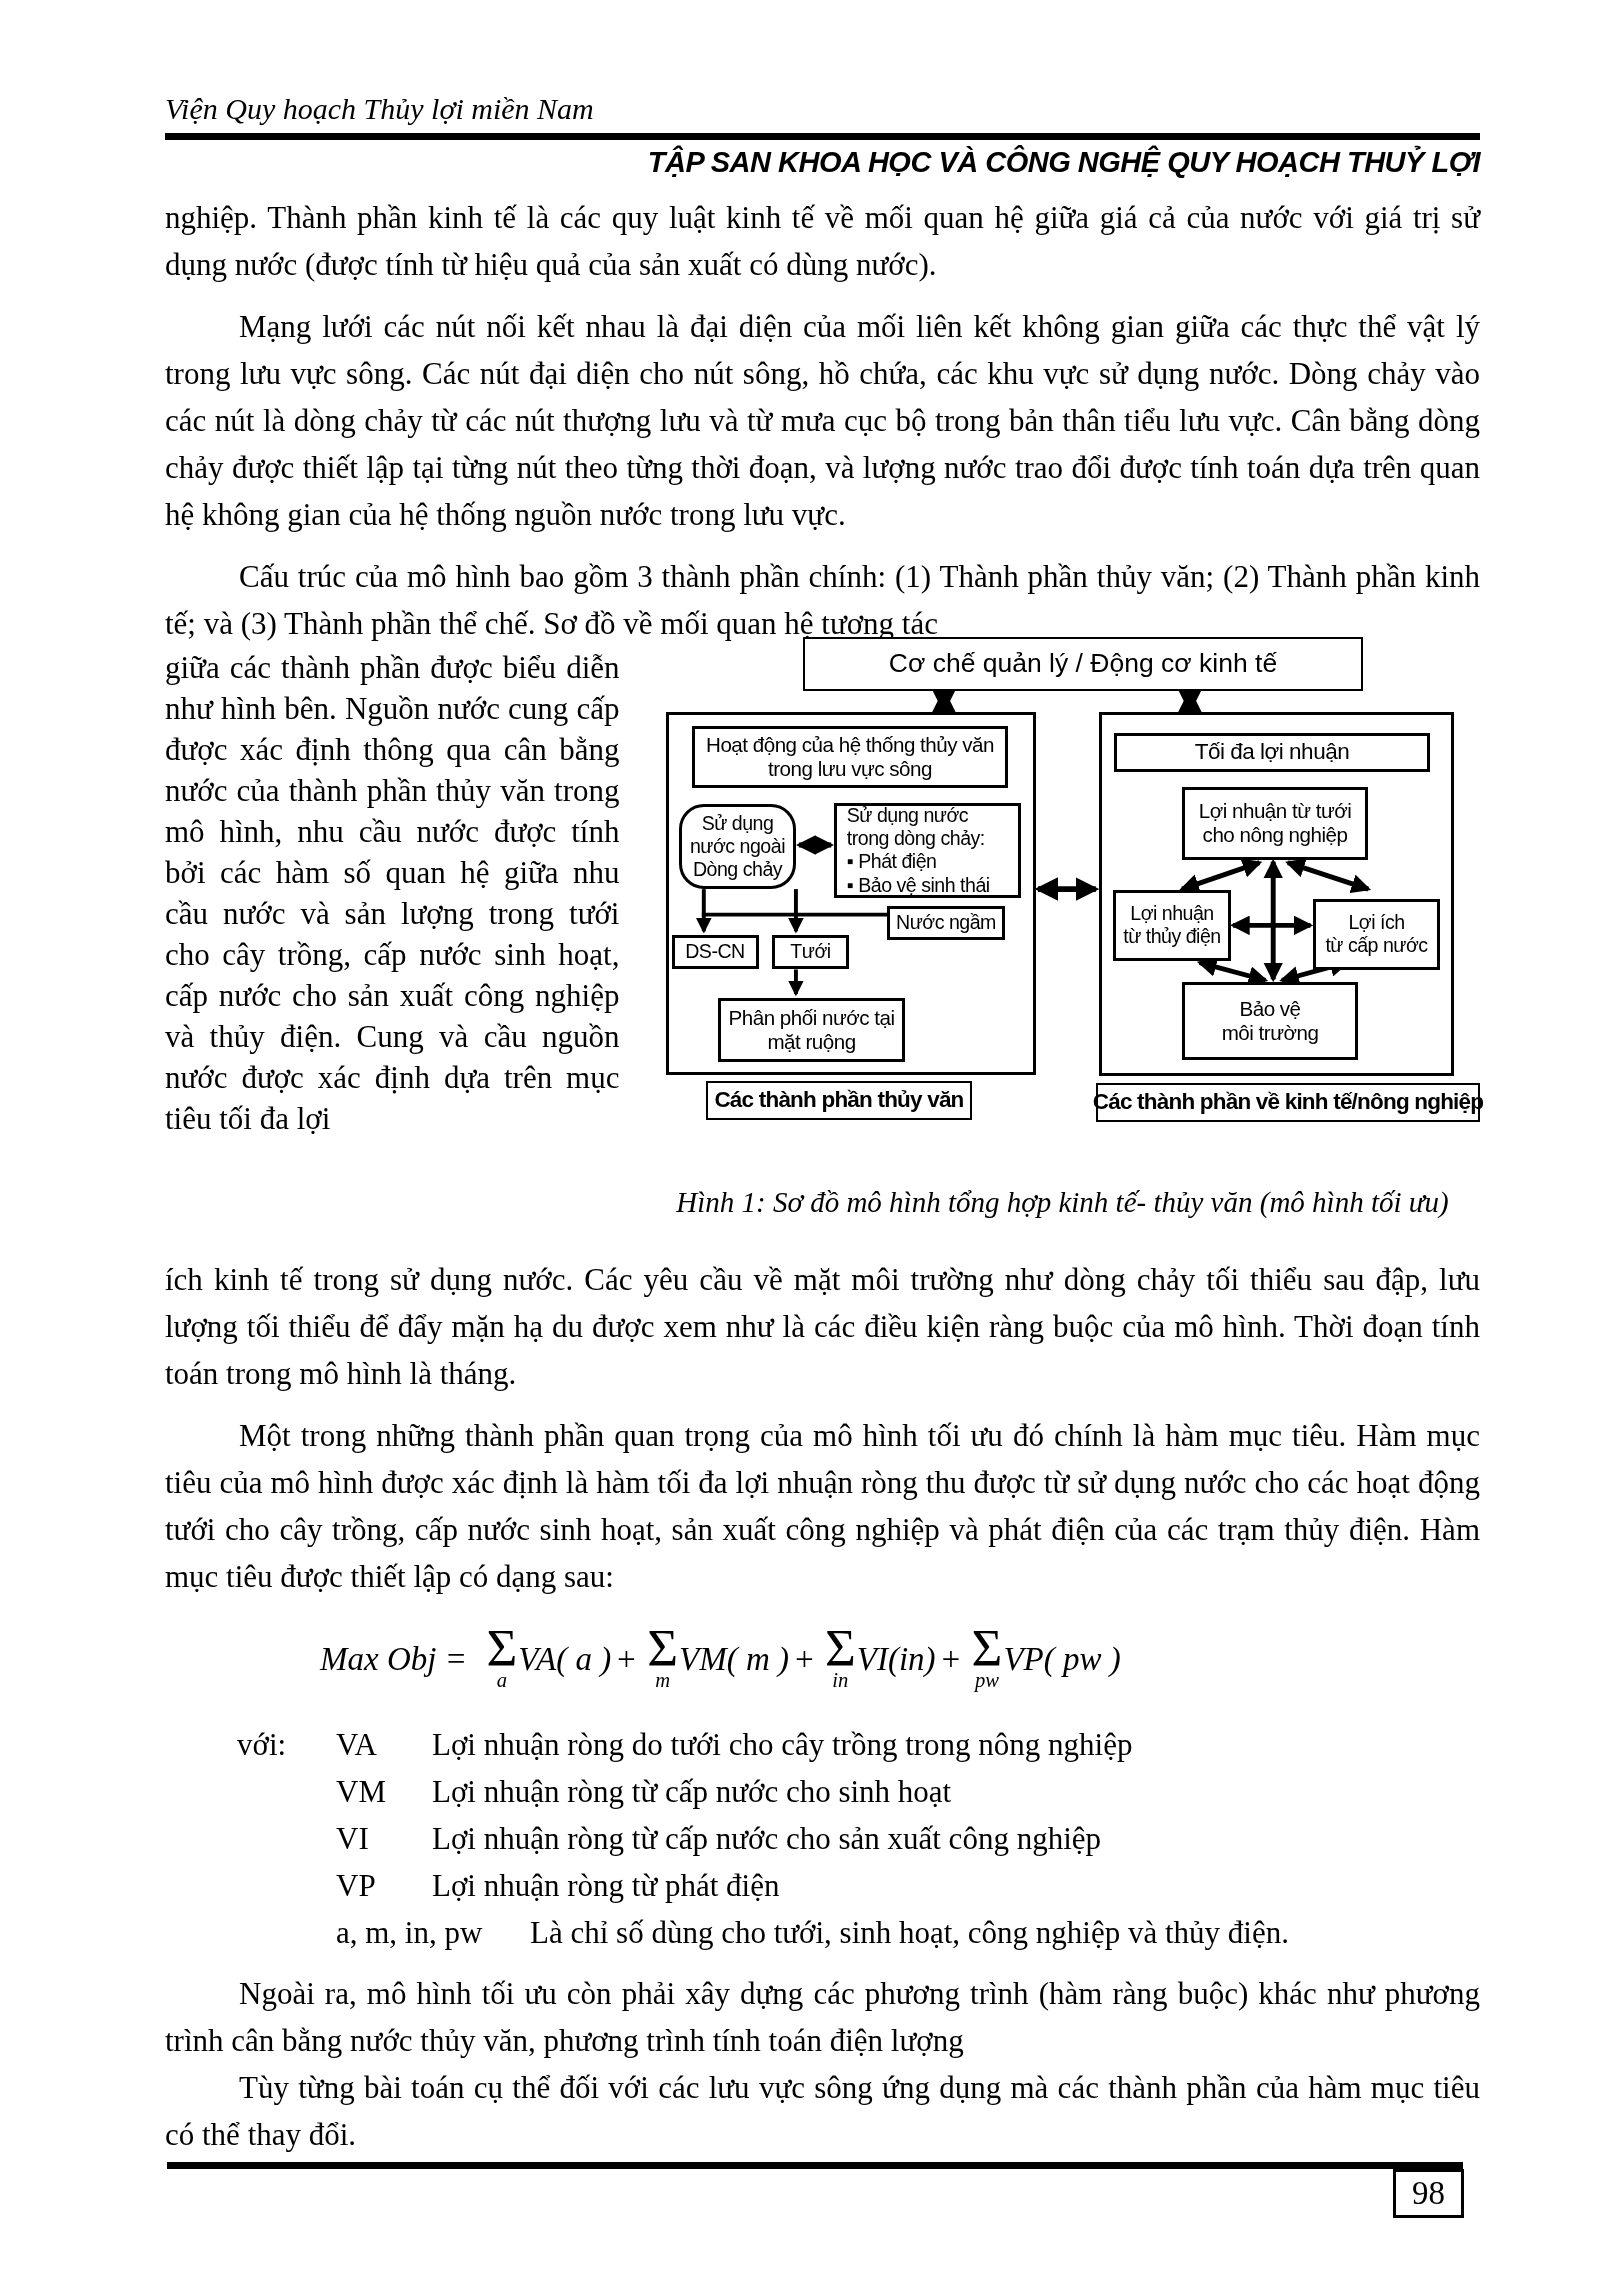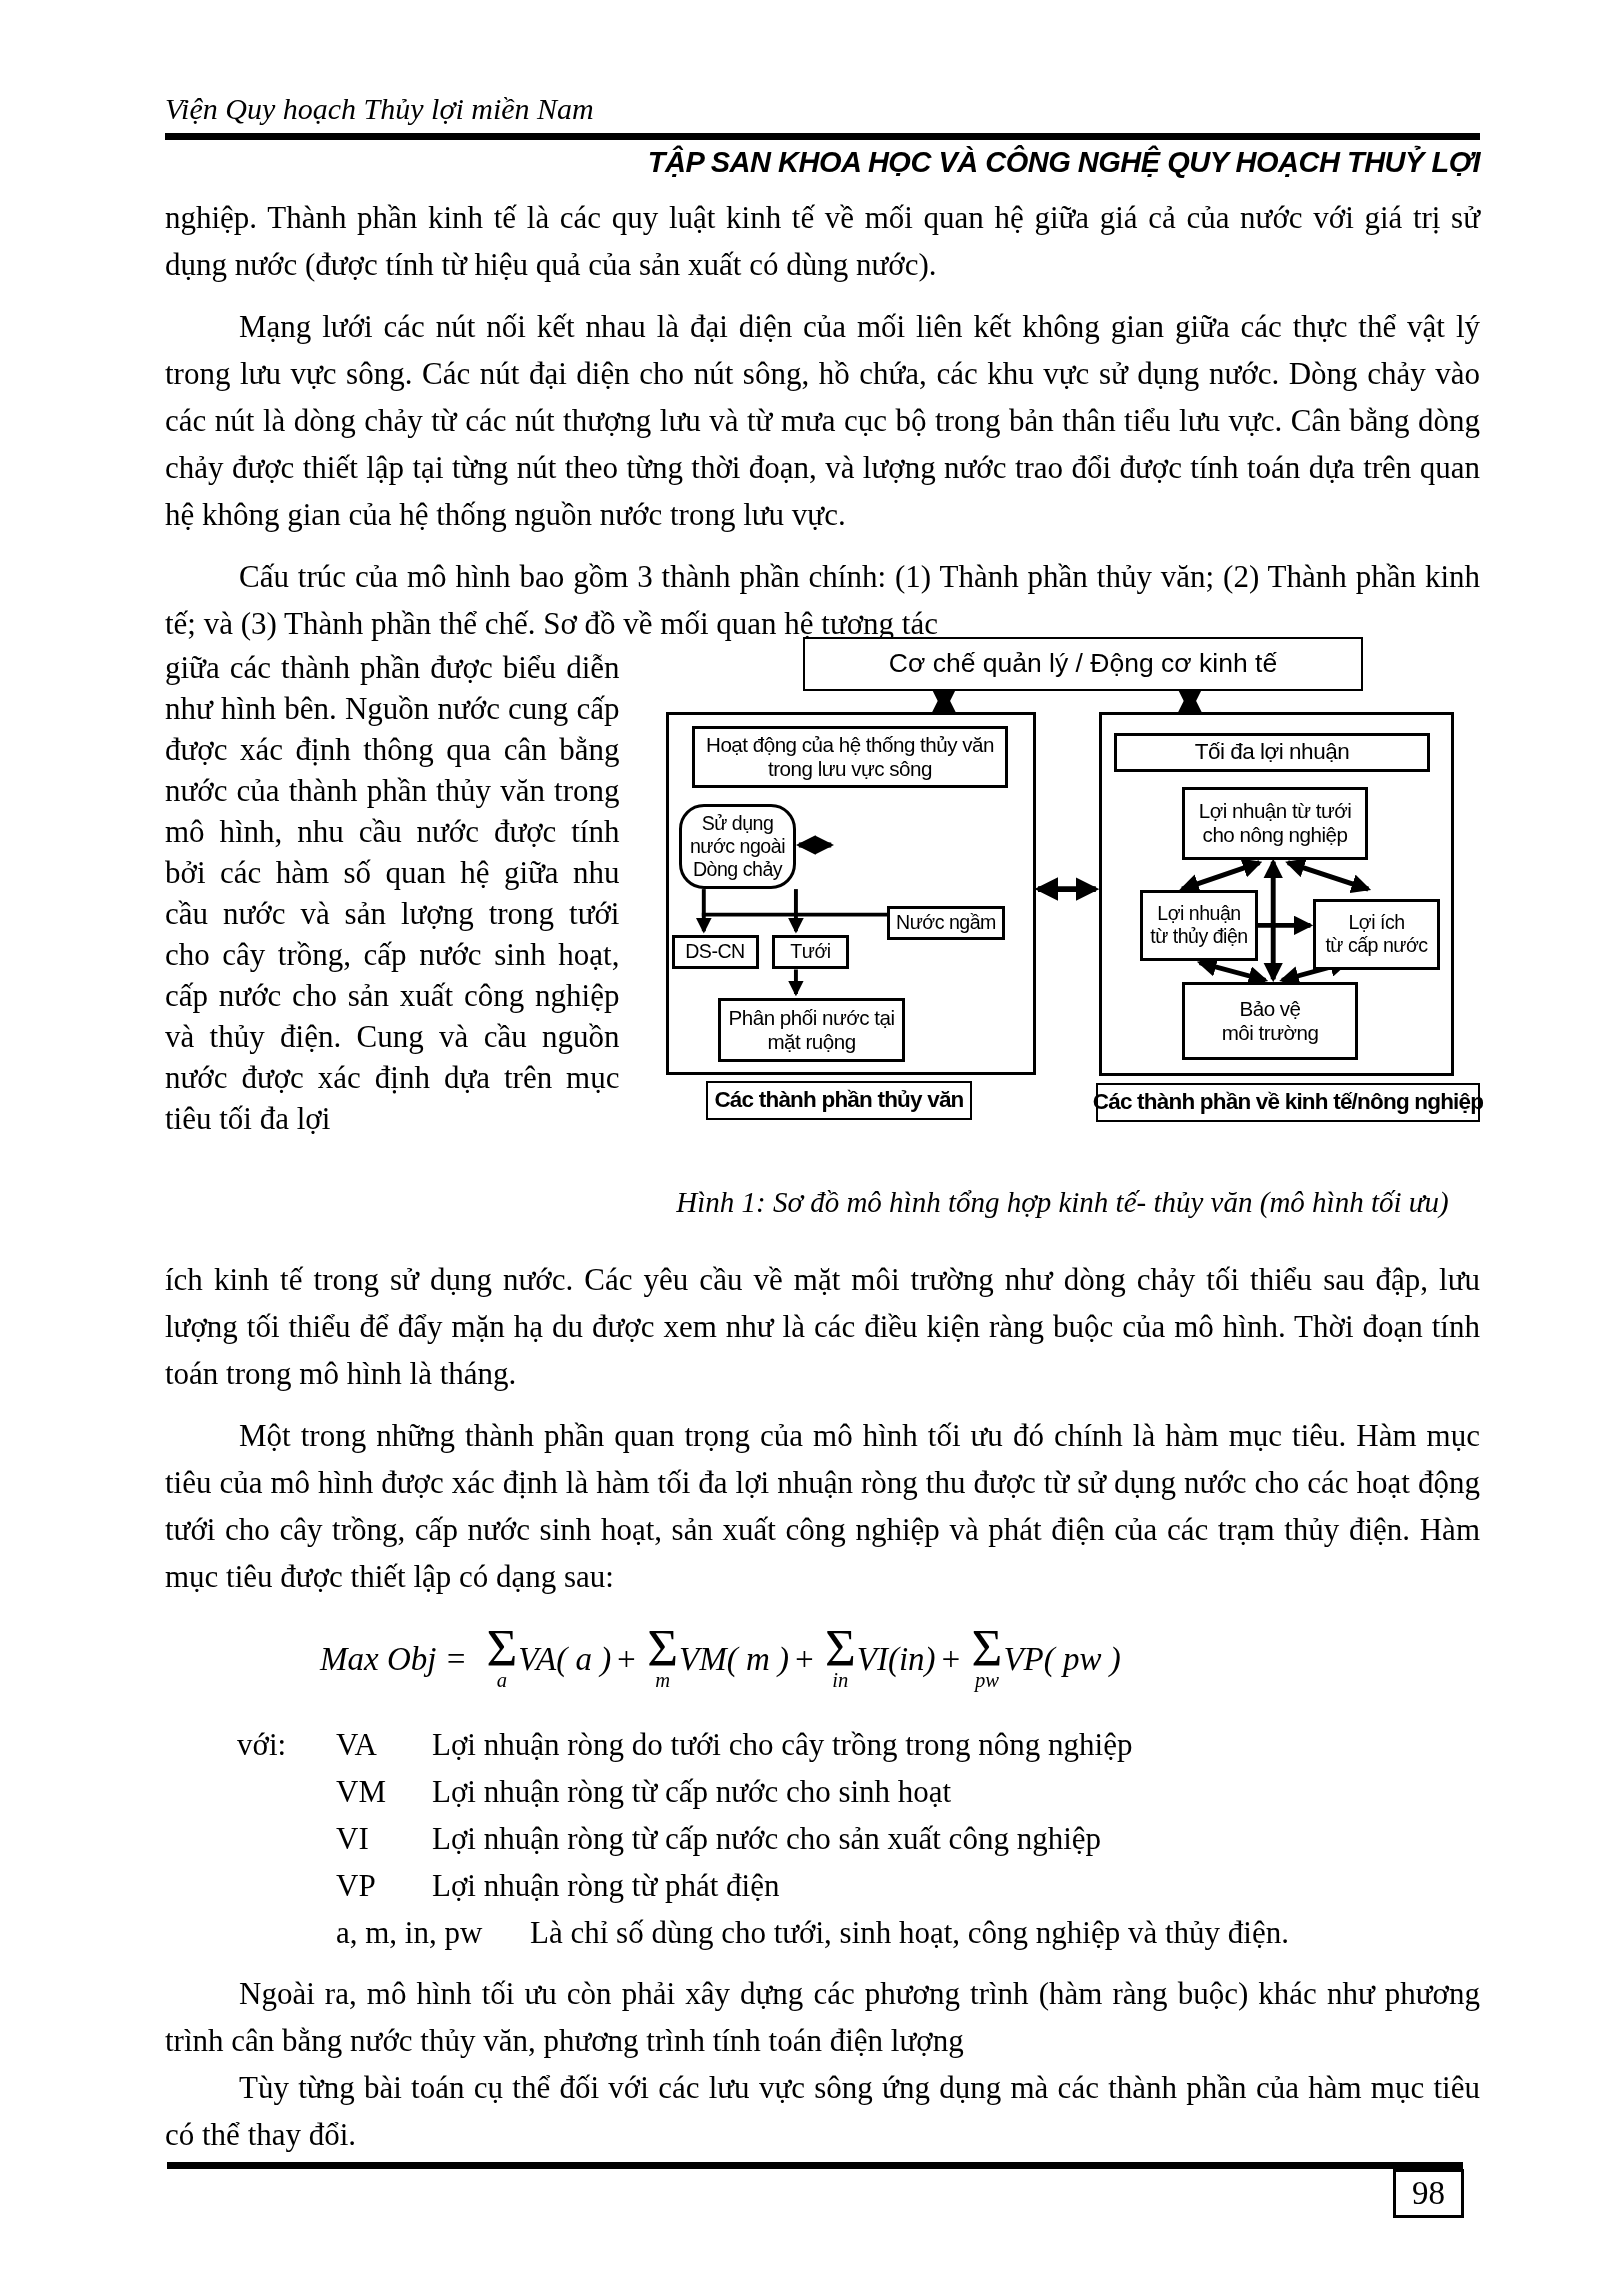--- a/index.html
+++ b/index.html
@@ -202,6 +202,12 @@
           <span>Sử dụng</span>
           <span>nước ngoài</span>
           <span>Dòng chảy</span>
+        </div>
+        <div class="fig-box fb-instream" style="left:189px;top:166px;width:187px;height:95px;">
+          <span class="b-line">Sử dụng nước</span>
+          <span class="b-line">trong dòng chảy:</span>
+          <span class="b-line"><span>▪</span>&nbsp;<span>Phát điện</span></span>
+          <span class="b-line"><span>▪</span>&nbsp;<span>Bảo vệ sinh thái</span></span>
         </div>
         <div class="fig-box fb-small" style="left:242px;top:269px;width:118px;height:34px;">Nước ngầm</div>
         <div class="fig-box fb-small" style="left:26.5px;top:298px;width:87px;height:34px;">DS-CN</div>

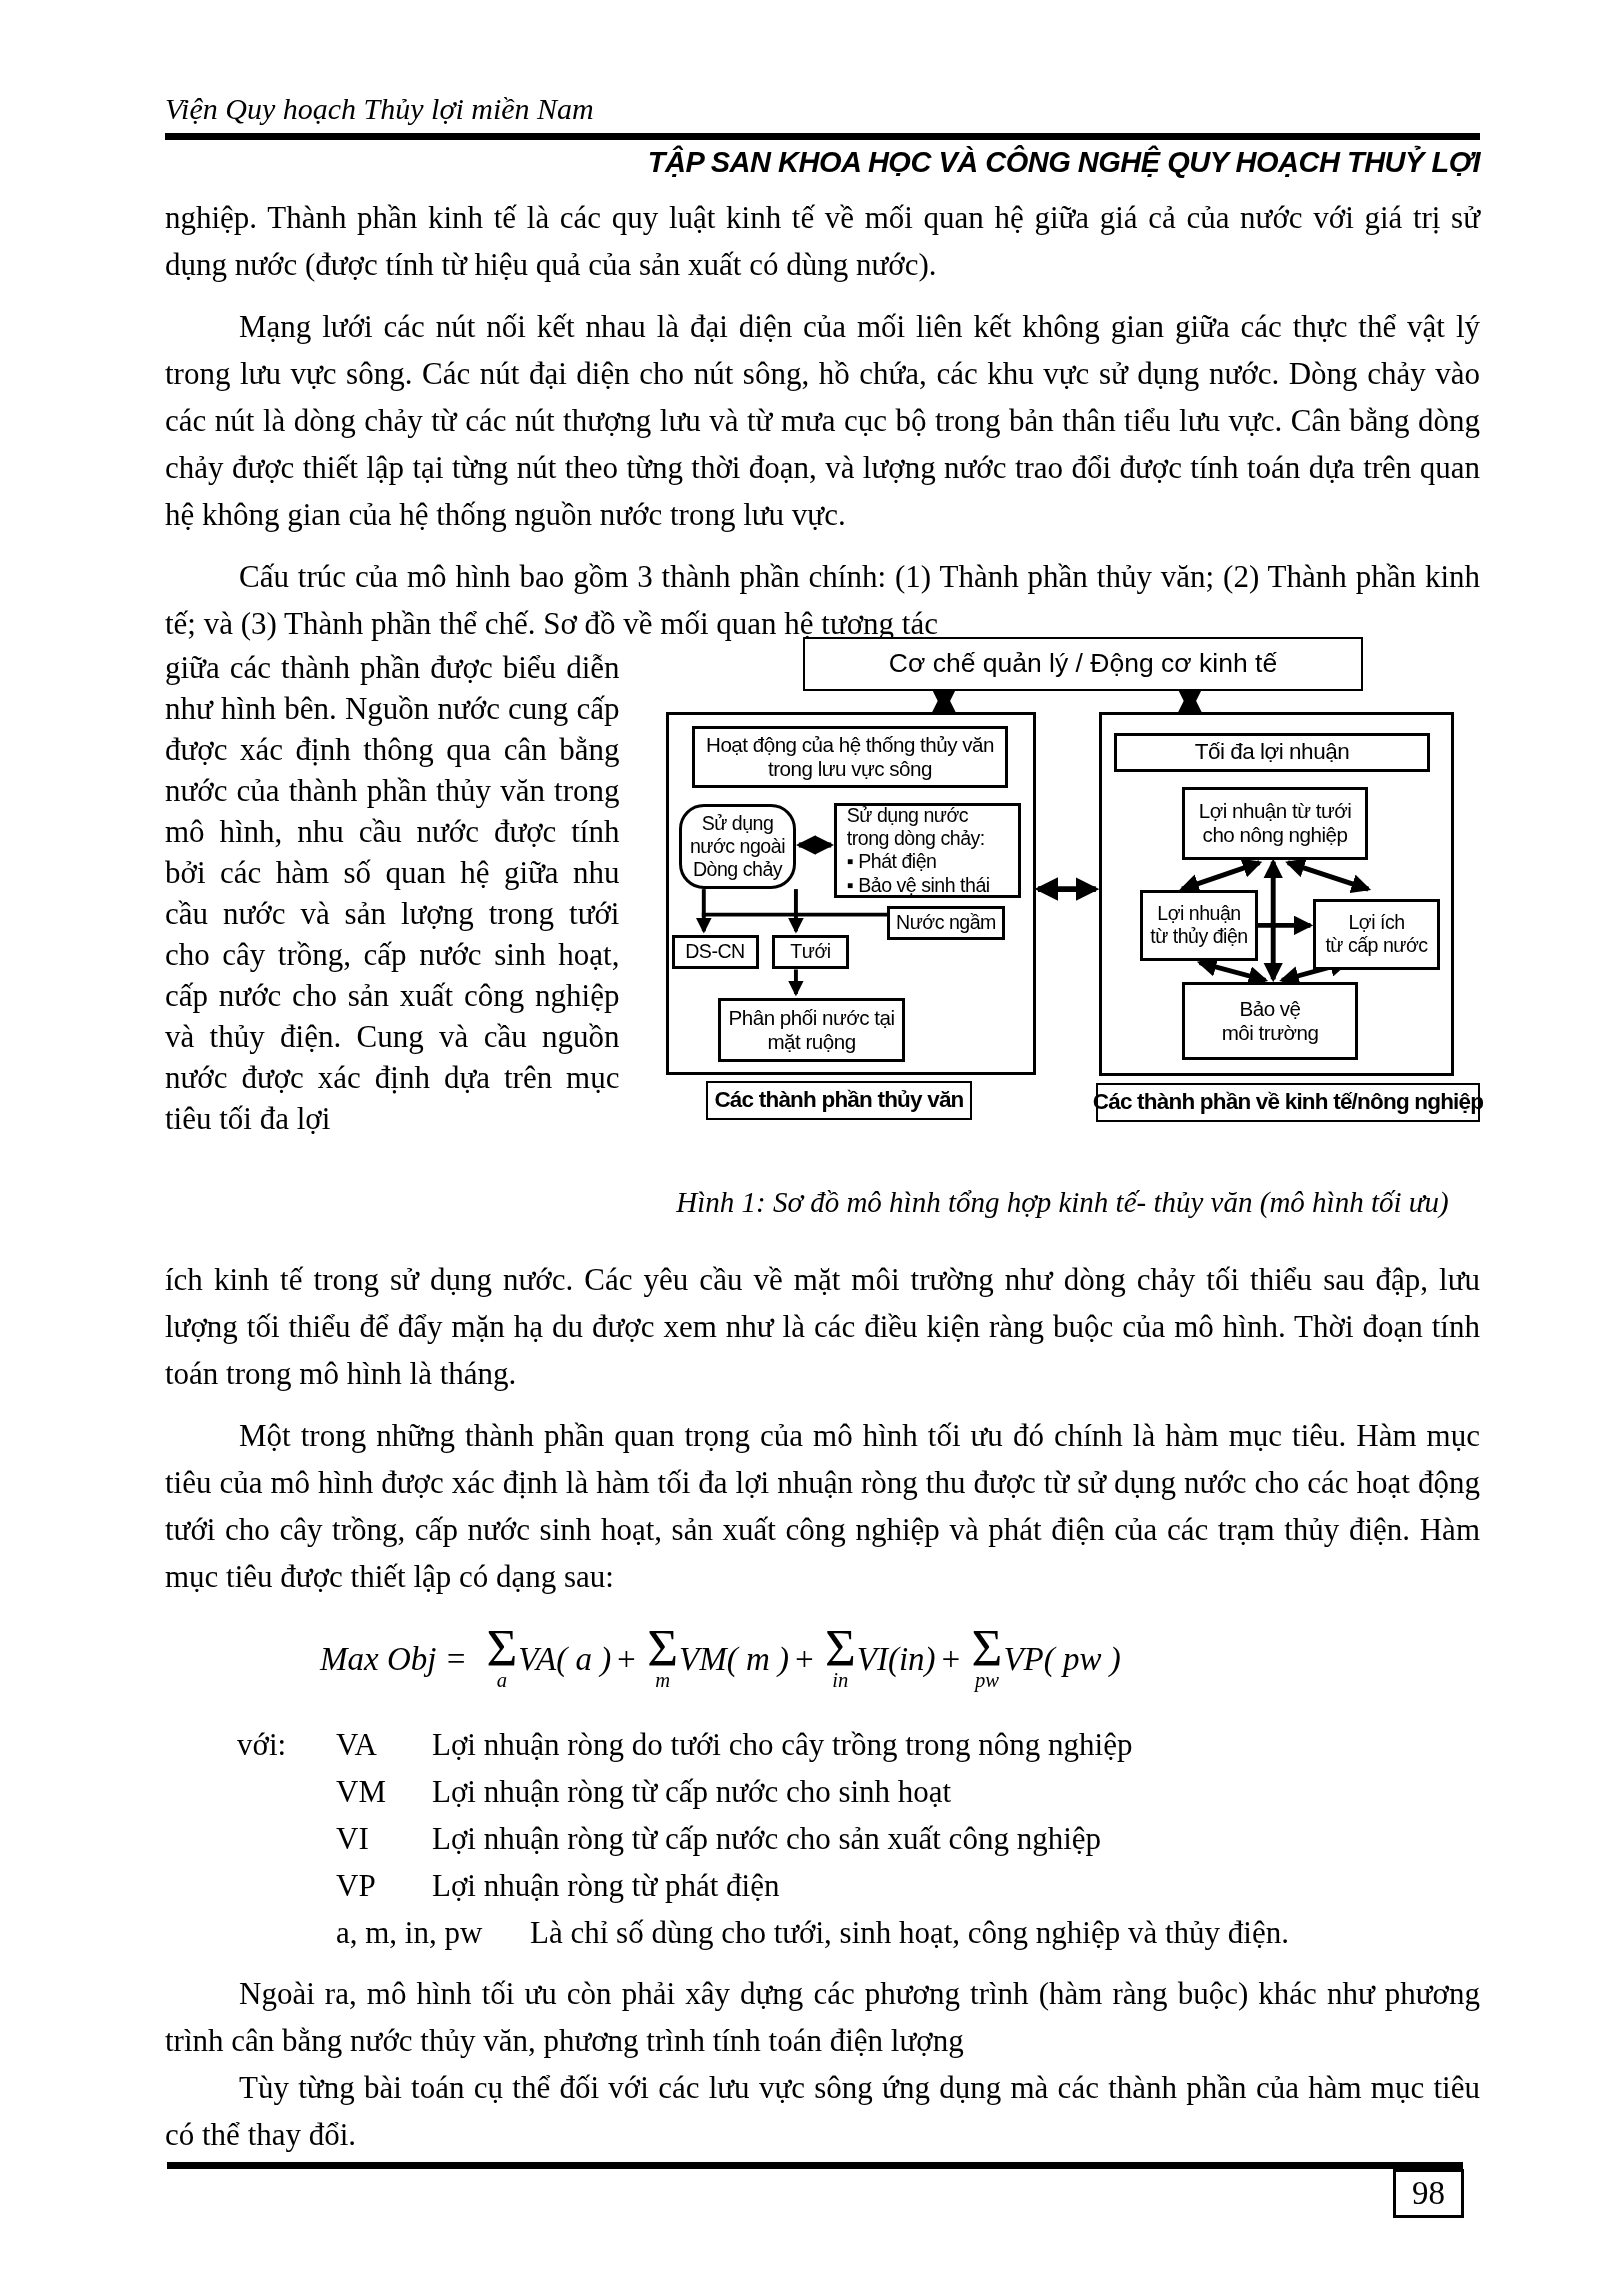--- a/index.html
+++ b/index.html
@@ -223,7 +223,7 @@
           <span>Lợi nhuận từ tưới</span>
           <span>cho nông nghiệp</span>
         </div>
-        <div class="fig-box fb-small" style="left:495px;top:253px;width:118px;height:71px;">
+        <div class="fig-box fb-small" style="left:468px;top:253px;width:118px;height:71px;">
           <span>Lợi nhuận</span>
           <span>từ thủy điện</span>
         </div>

